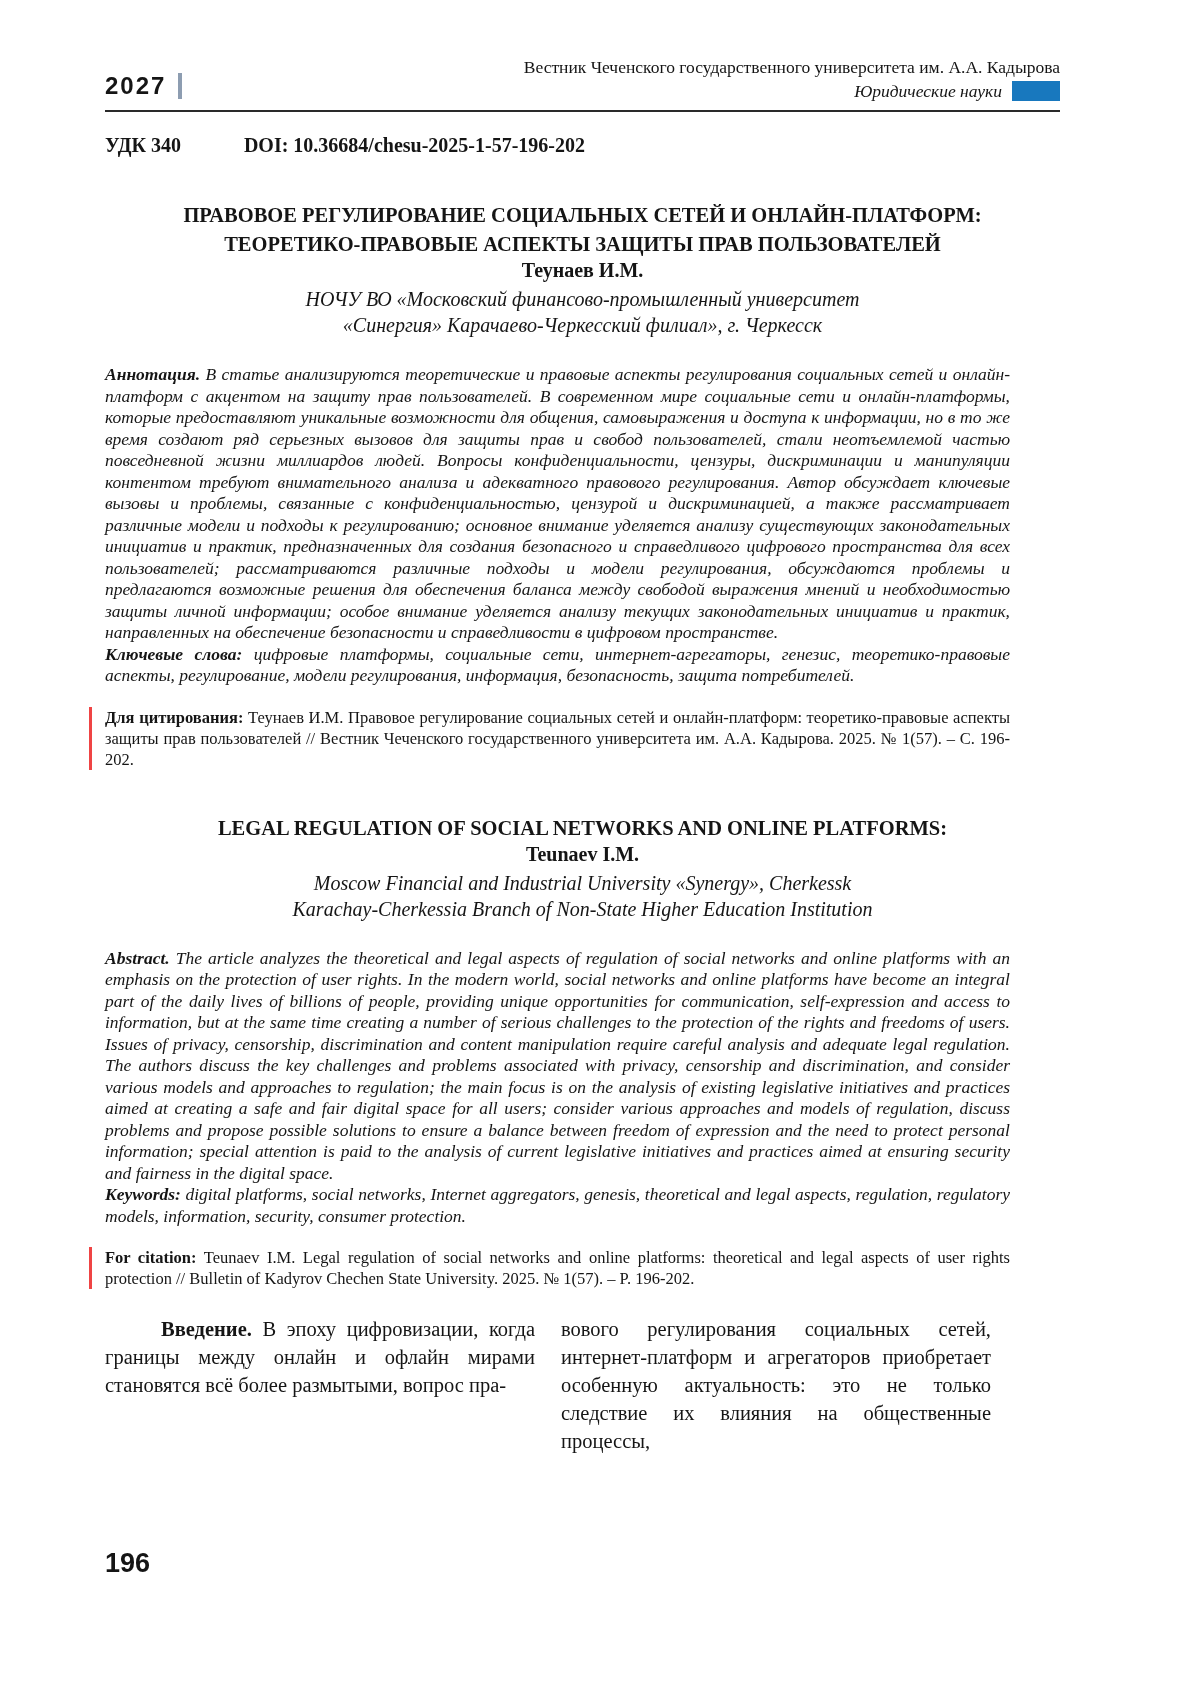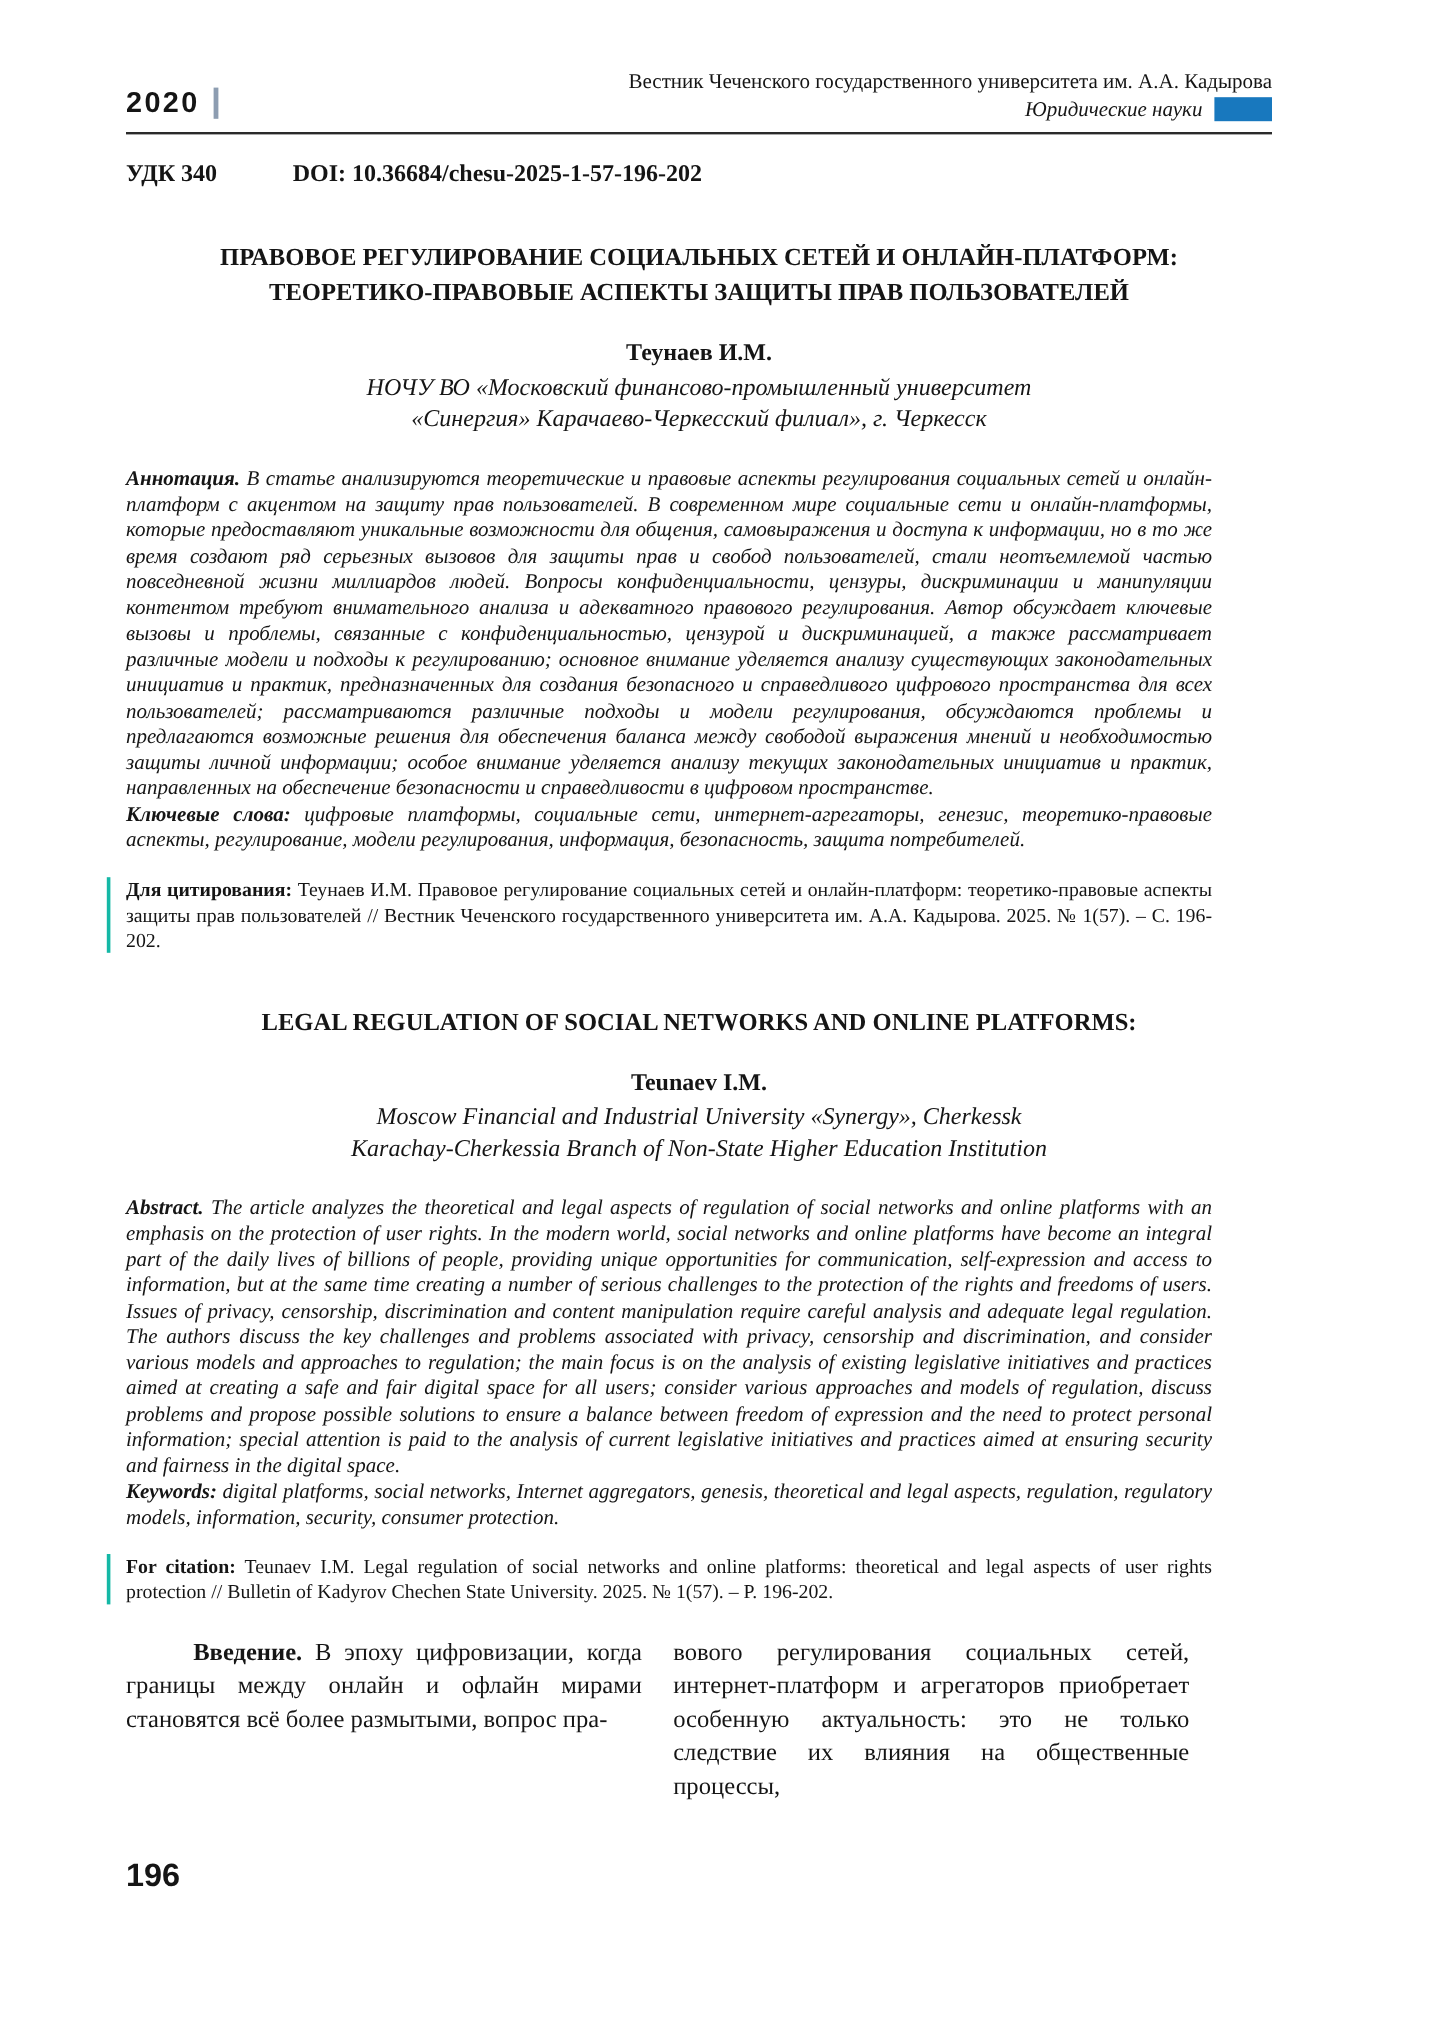--- a/index.html
+++ b/index.html
@@ -129,7 +129,7 @@
 
     <div class="header">
       <div class="header-left">
-        <span class="year">2020</span>
+        <span class="year">2027</span>
         <span class="year-bar"></span>
       </div>
       <div class="header-right">

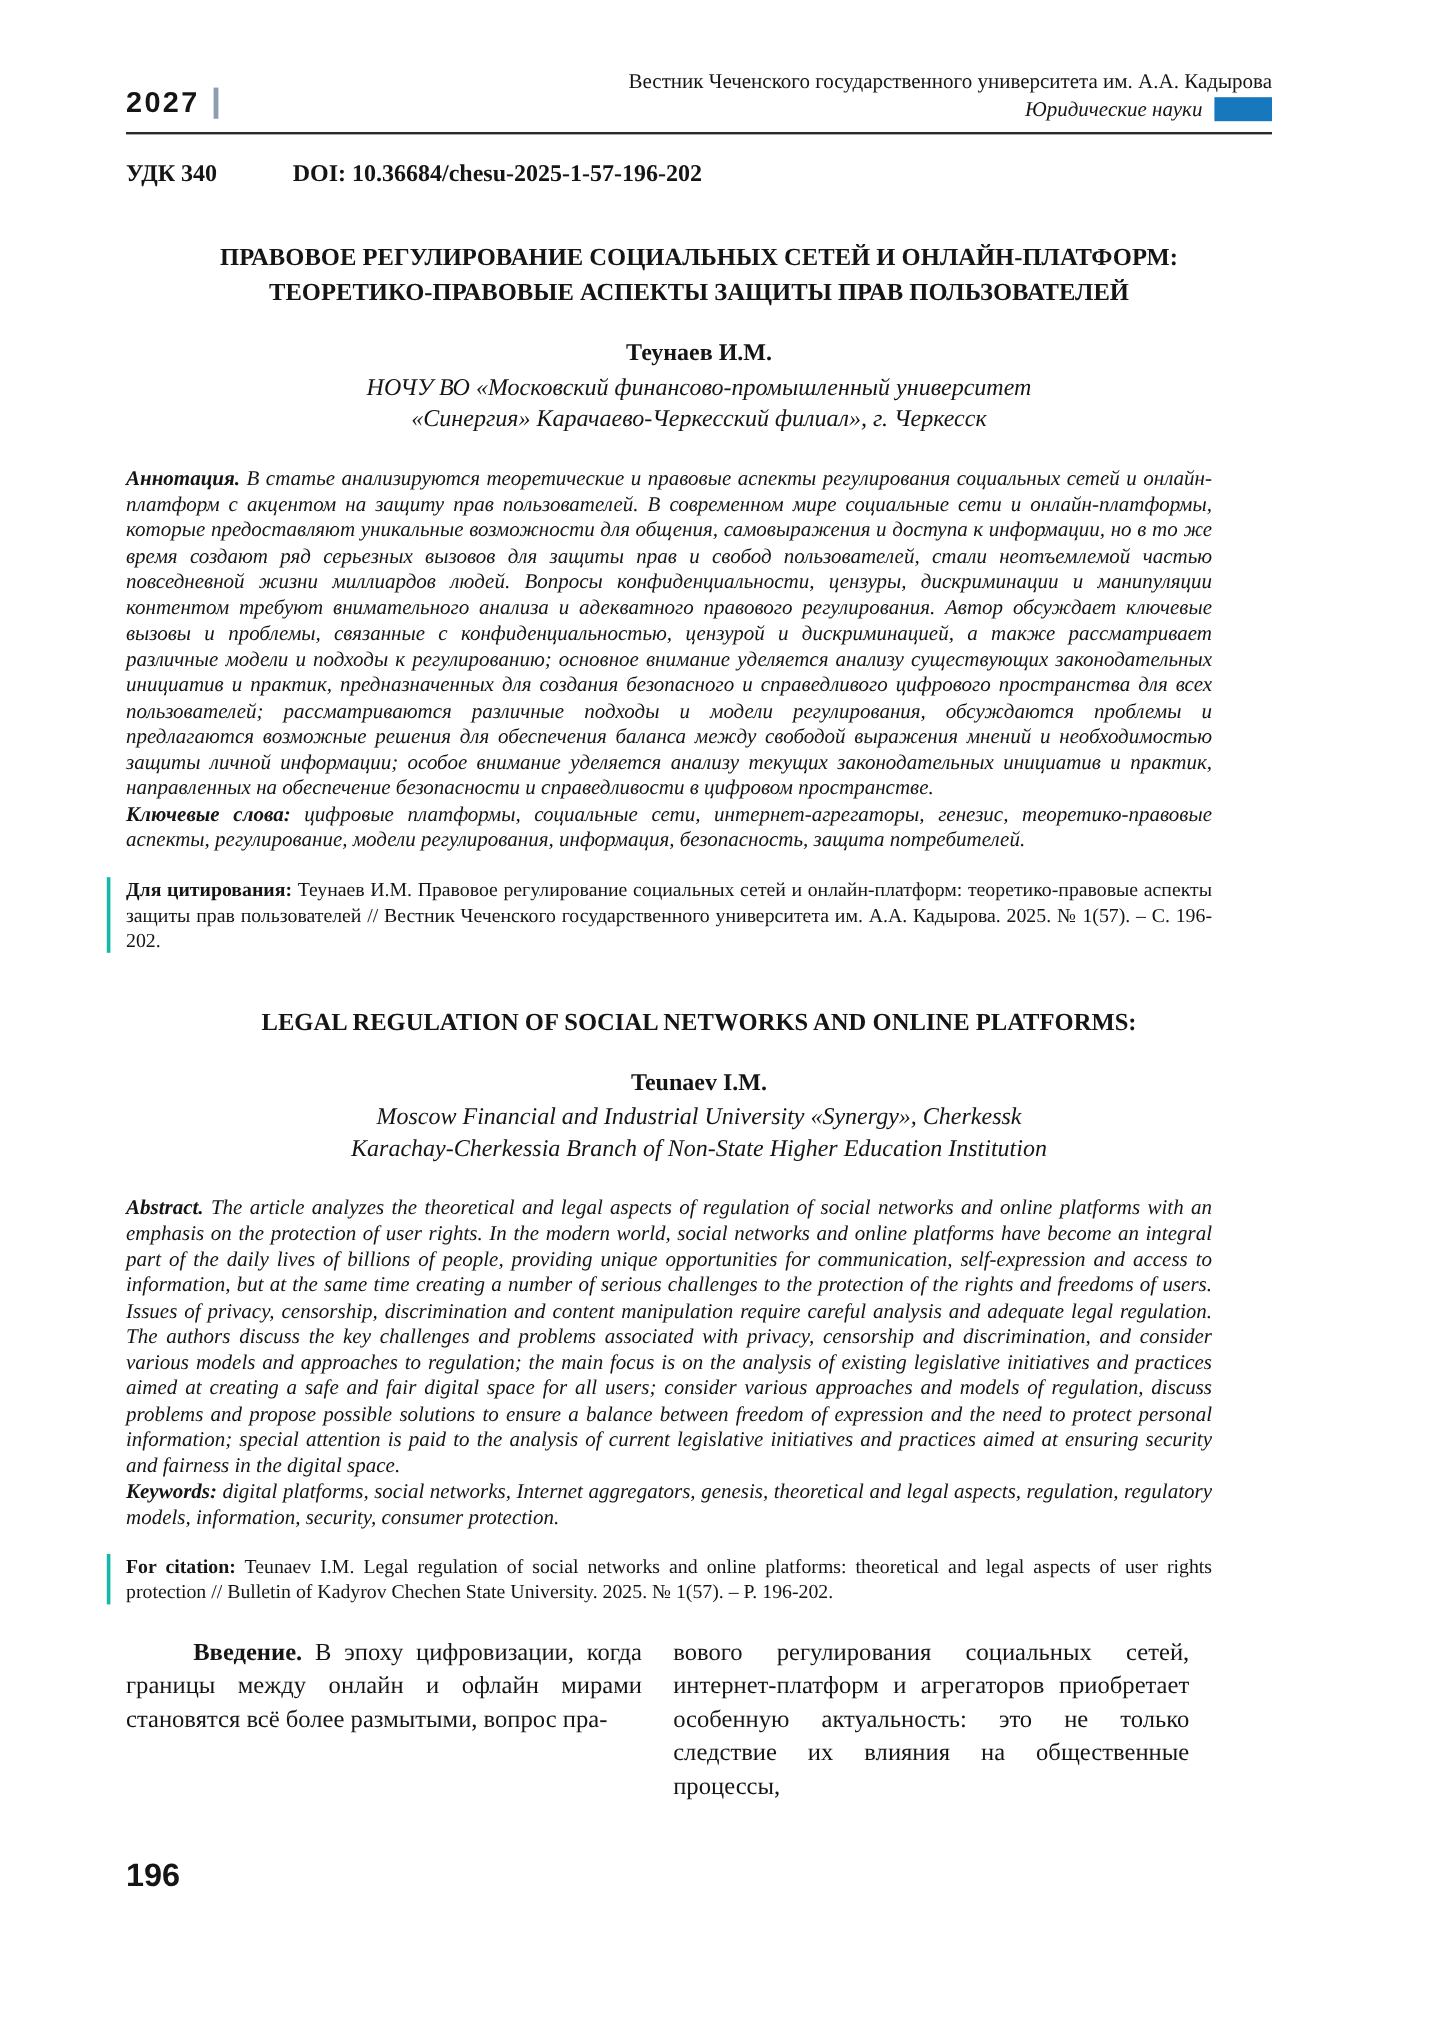--- a/index.html
+++ b/index.html
@@ -63,7 +63,7 @@
   
   .title { margin-top: 44px; text-align: center; font-weight: bold; font-size: 20.5px; line-height: 29px; }
   .title span { display: block; }
-  .author { margin-top: 24px; text-align: center; font-weight: bold; font-size: 20px; }
+  .author { text-align: center; font-weight: bold; font-size: 20px; }
   .affiliation { margin-top: 4px; text-align: center; font-style: italic; font-size: 20px; line-height: 26px; }
   .affiliation span { display: block; }
 

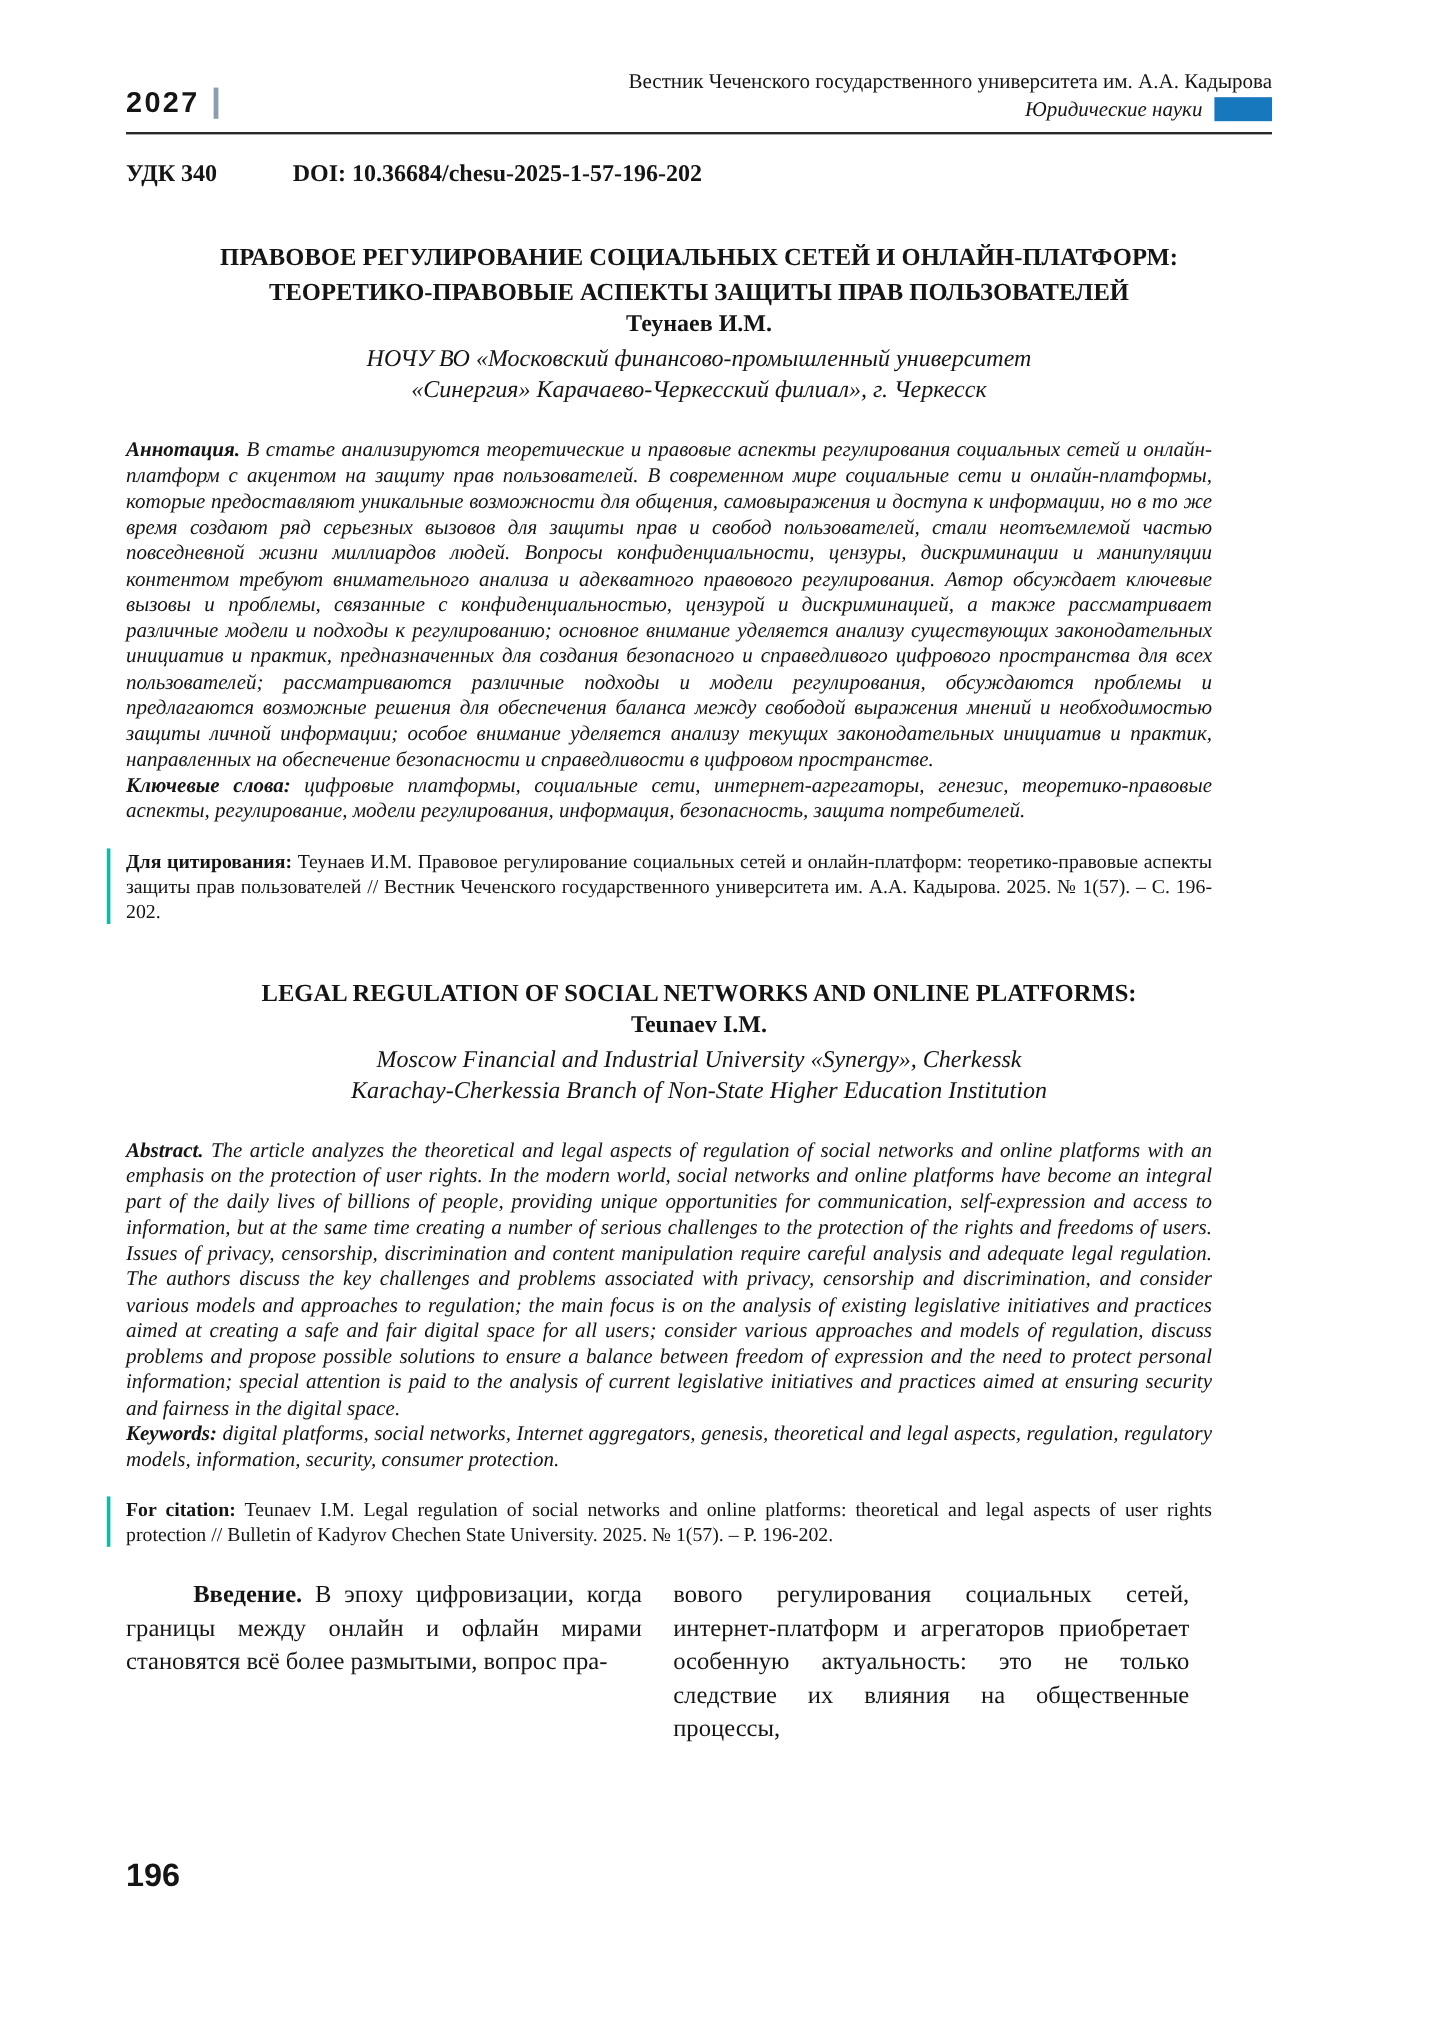--- a/index.html
+++ b/index.html
@@ -87,7 +87,7 @@
   
   .citation {
     margin-top: 20px;
-    border-left: 3px solid #14b8a6;
+    border-left: 3px solid #ef4444;
     padding-left: 13px;
     margin-left: -16px;
     font-size: 16.5px;

